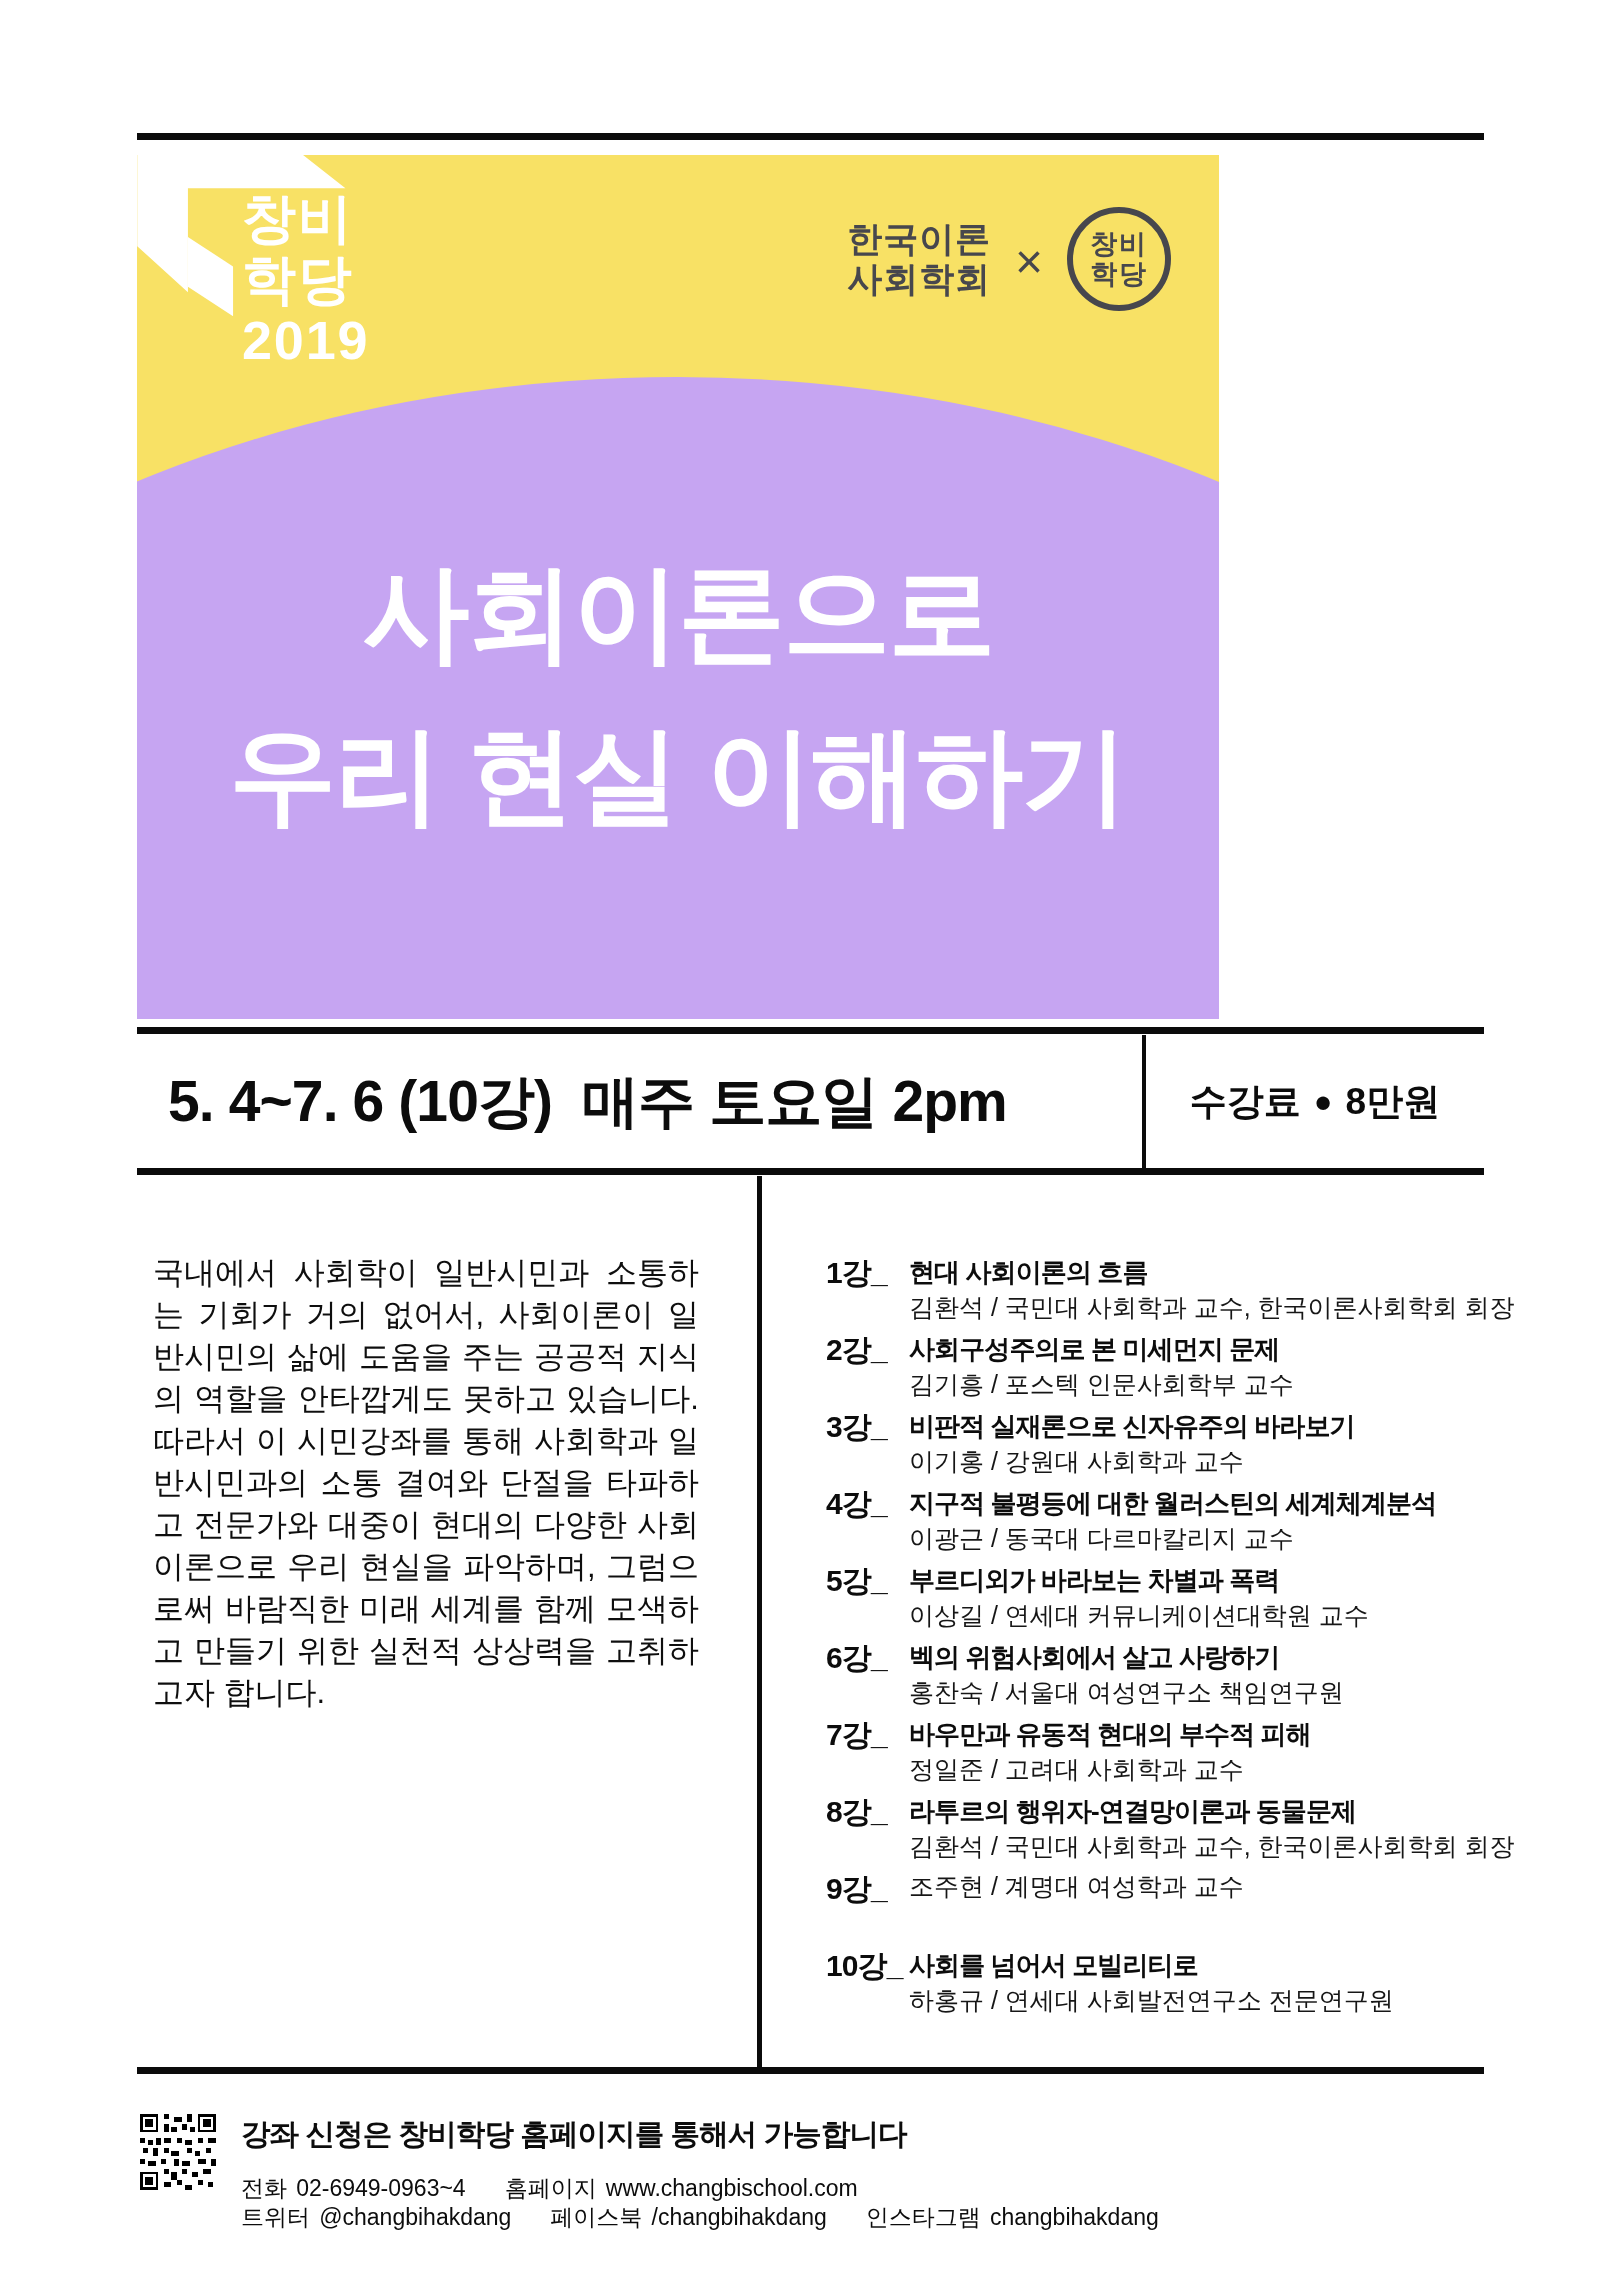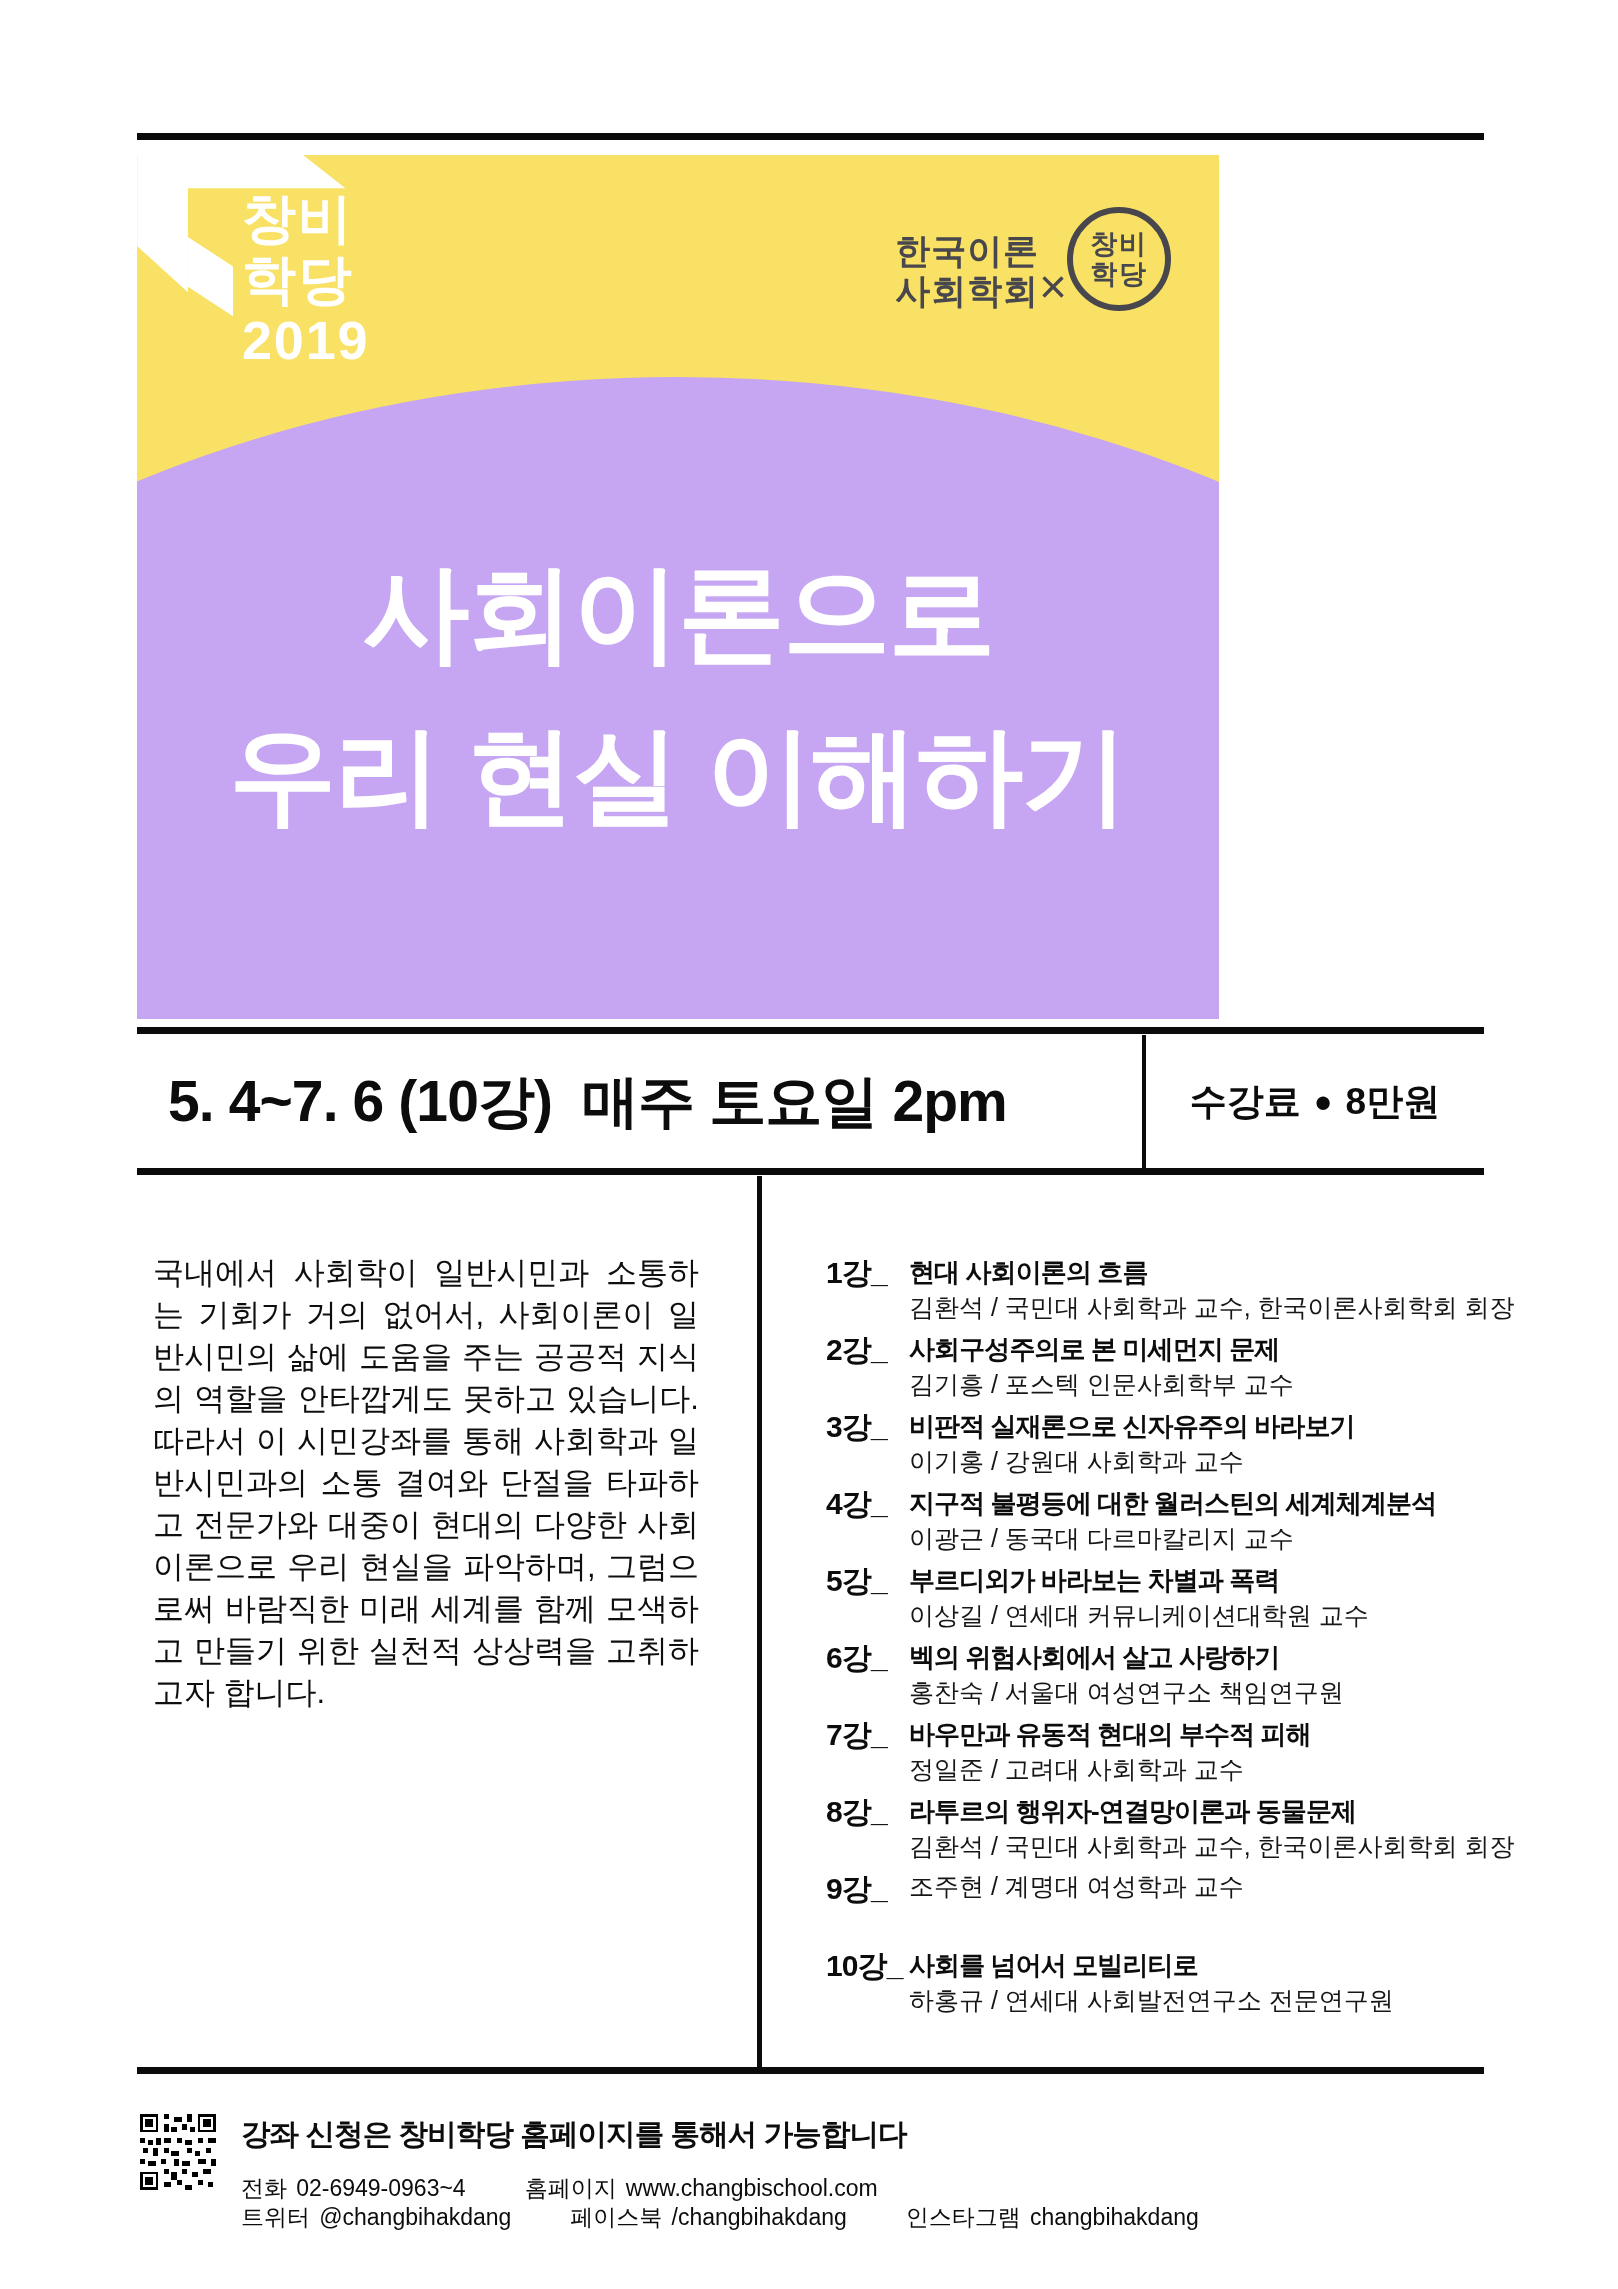--- a/index.html
+++ b/index.html
@@ -20,7 +20,7 @@
   .brand-mark{position:absolute;left:0;top:0;}
   .brand-text{position:absolute;left:105px;top:33px;line-height:61px;font-size:54px;font-weight:900;
               color:#ffffff;letter-spacing:1.8px;}
-  .partners{position:absolute;right:48px;top:52px;display:flex;align-items:flex-end;color:var(--ink-gray,#47474D);}
+  .partners{position:absolute;right:48px;top:52px;display:flex;align-items:center;gap:24px;color:var(--ink-gray,#47474D);}
   .org-name{font-size:35px;line-height:40px;font-weight:800;letter-spacing:0.9px;}
   .x-mark{font-size:48px;font-weight:400;line-height:1;padding-top:5.5px;}
   .circle-badge{width:92px;height:92px;border:6.5px solid var(--ink-gray,#47474D);border-radius:50%;

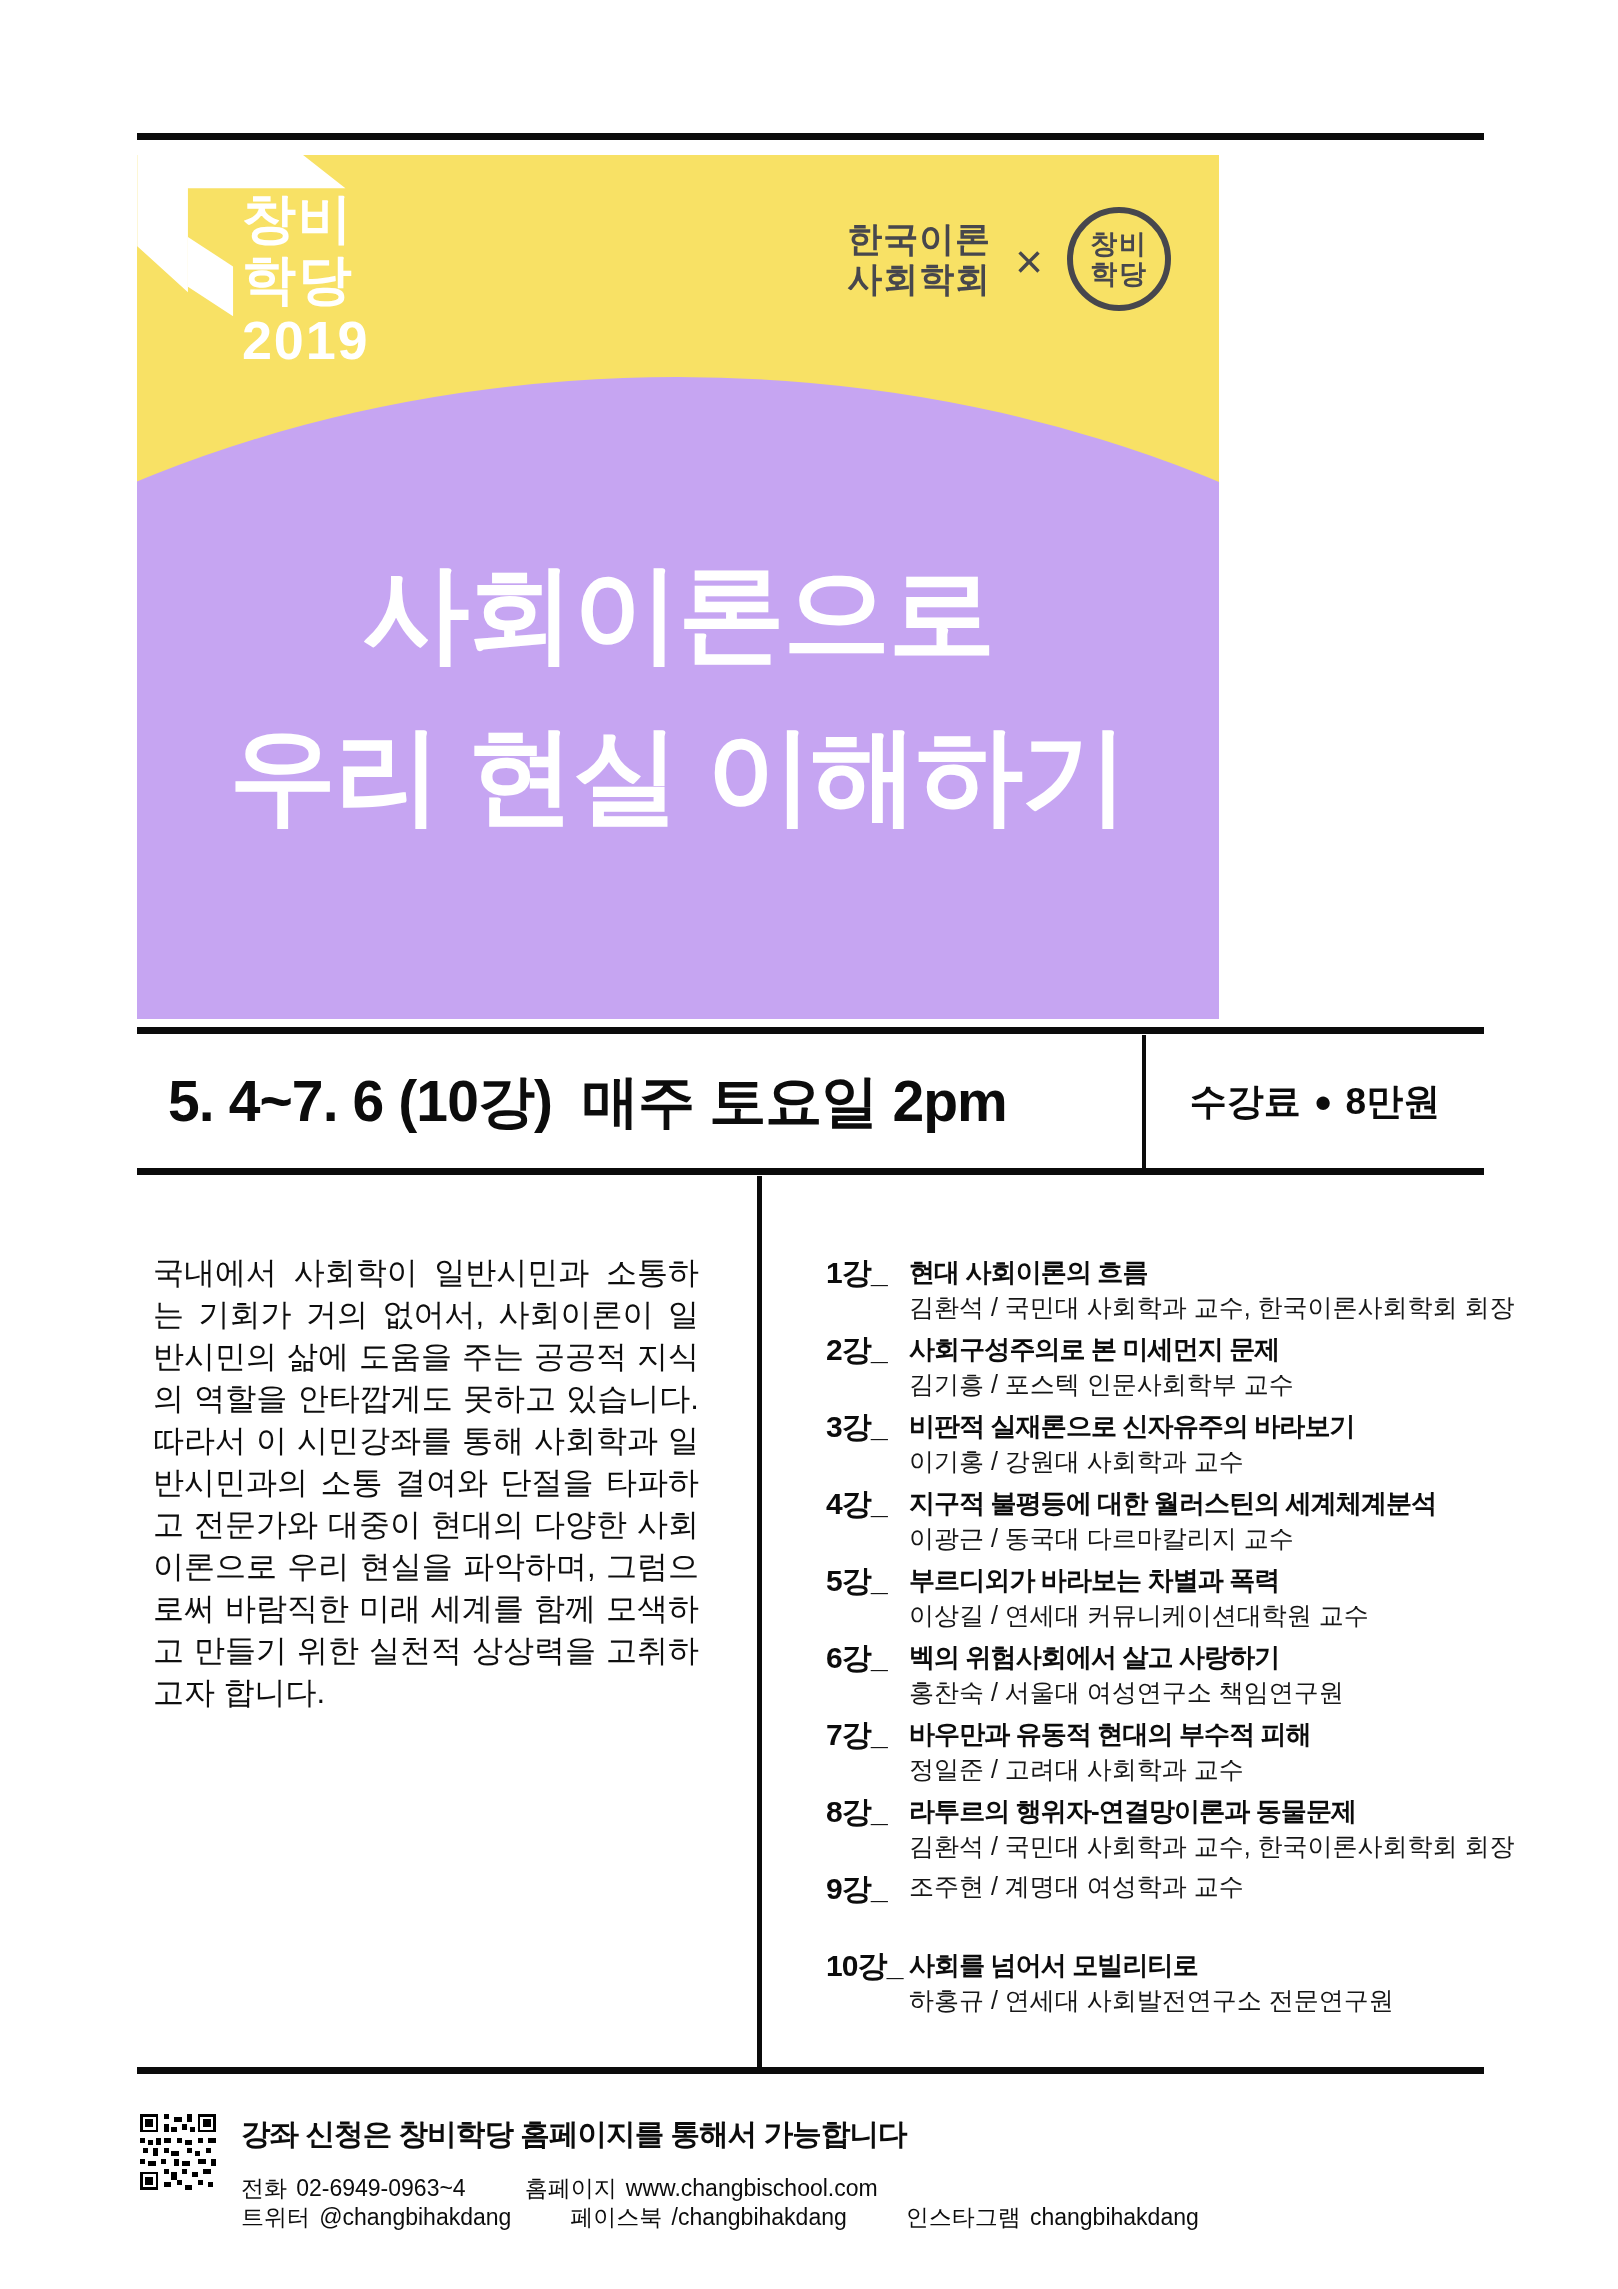--- a/index.html
+++ b/index.html
@@ -52,7 +52,7 @@
   .qr{position:absolute;left:140px;top:2114px;width:76px;height:76px;}
   .footer-text{position:absolute;left:241px;top:2115px;}
   .footer-notice{font-size:29.5px;font-weight:800;letter-spacing:-0.9px;margin-bottom:18.5px;}
-  .footer-line{display:flex;gap:59px;font-size:23px;line-height:29.5px;font-weight:500;}
+  .footer-line{display:flex;gap:39px;font-size:23px;line-height:29.5px;font-weight:500;}
   .footer-line .pair{display:flex;gap:9.2px;}
 </style>
 </head>

